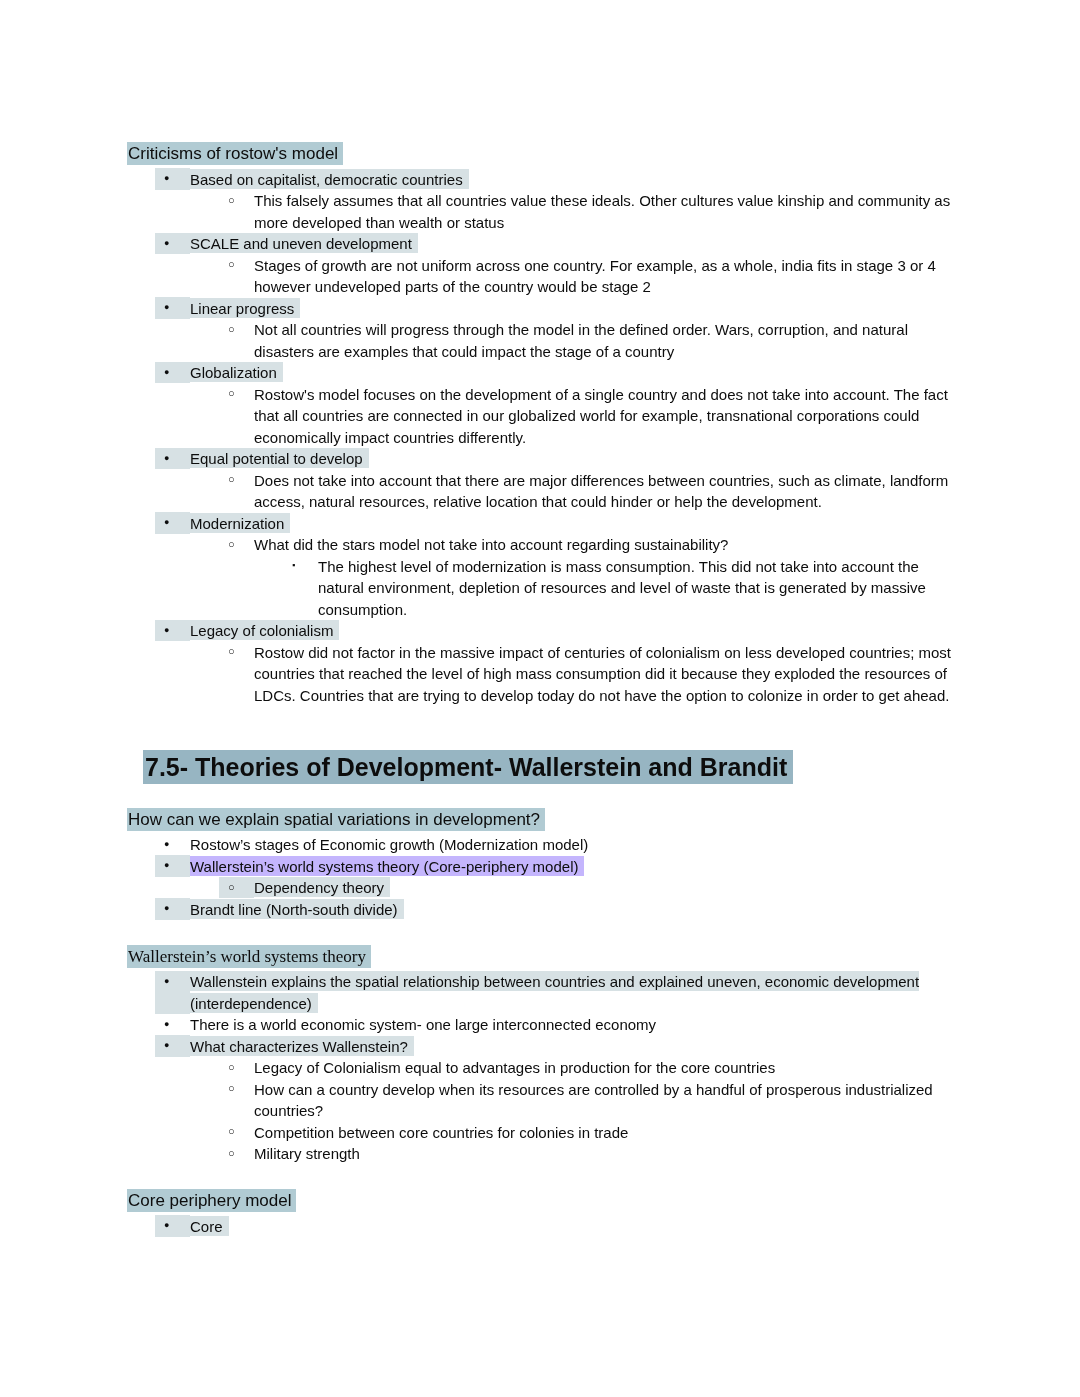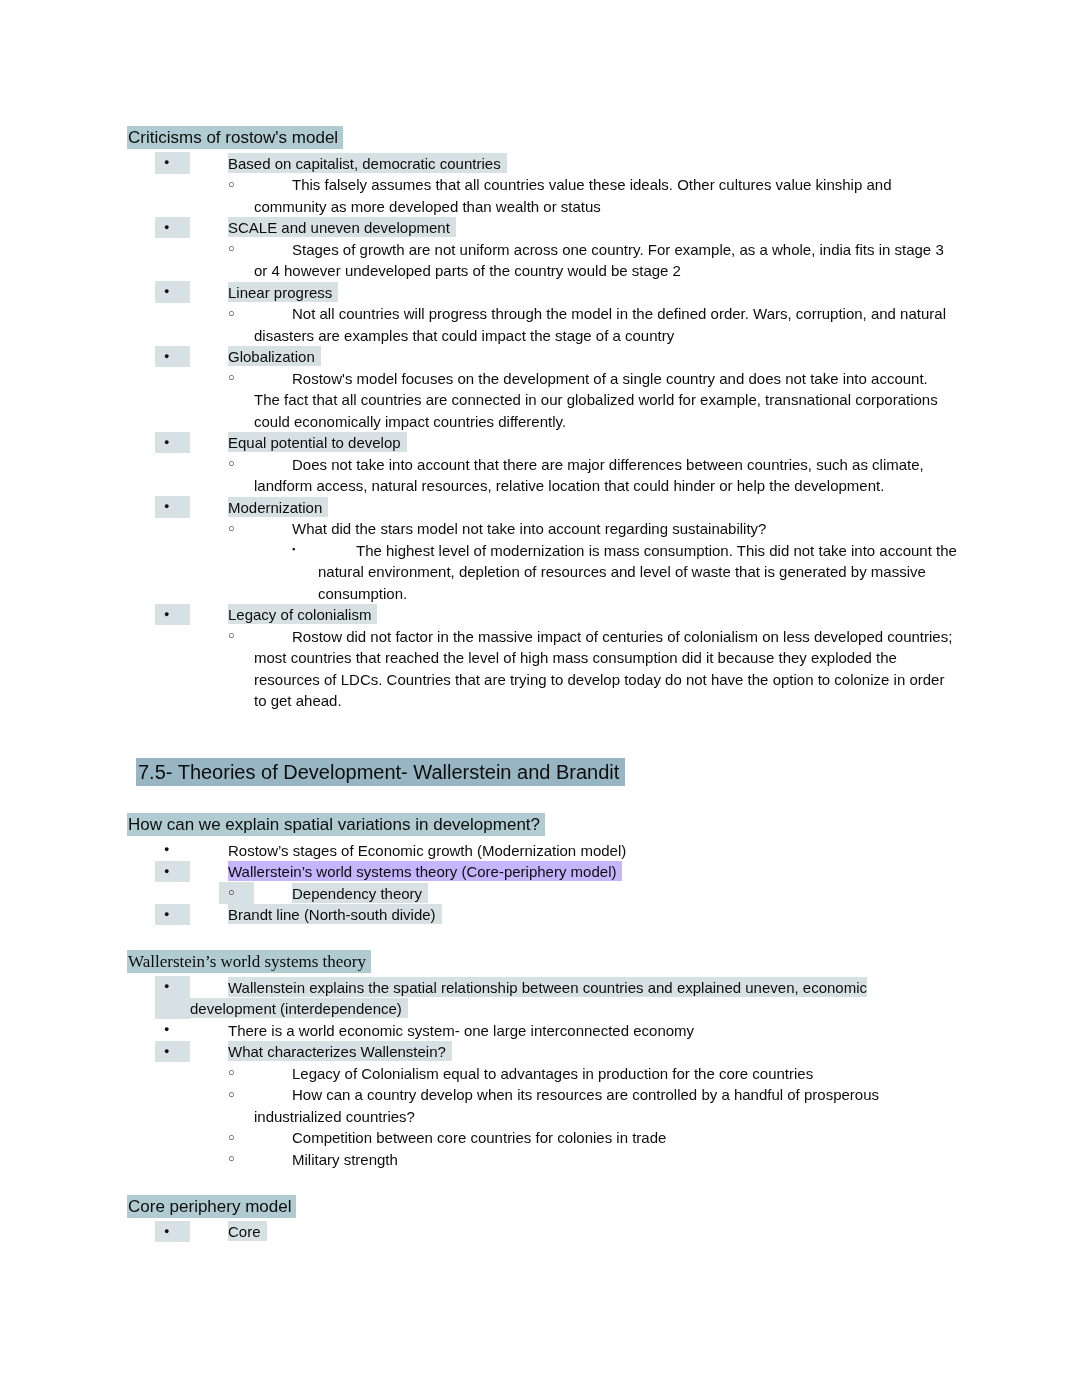--- a/index.html
+++ b/index.html
@@ -29,7 +29,7 @@
     margin: 26px 0 4px 0;
   }
   .content > .block-heading:first-child {
-    margin-top: 0;
+    margin-top: 16px;
   }
   .block-heading > span {
     padding: 2px 5px 2px 1px;

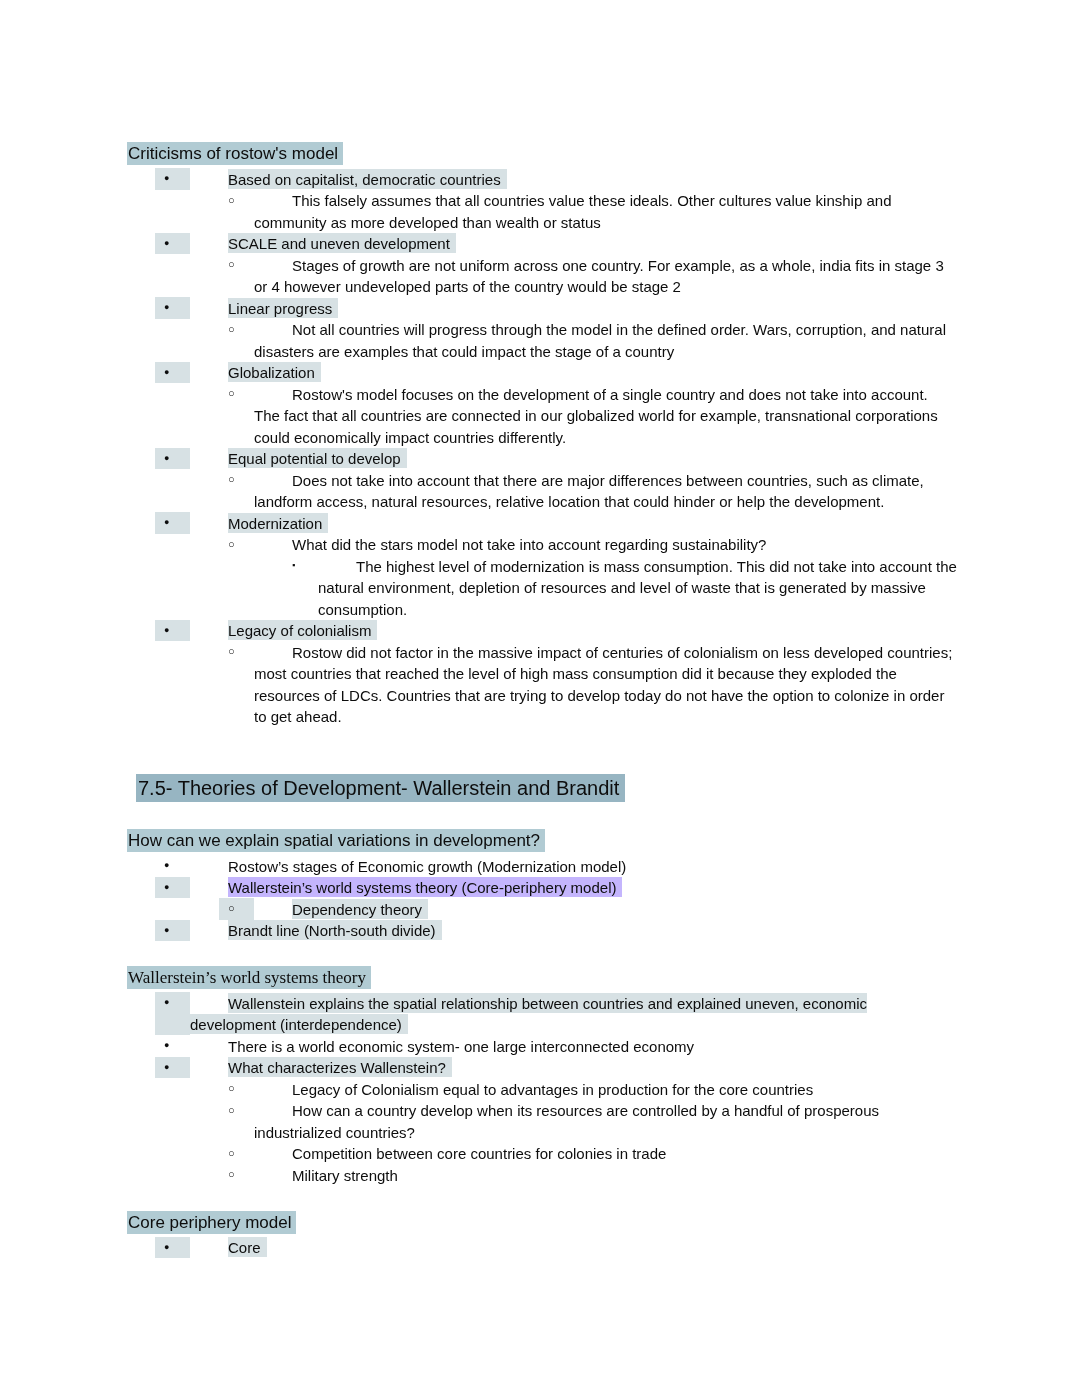--- a/index.html
+++ b/index.html
@@ -66,7 +66,6 @@
   }
   .item .item-text > span {
     padding: 1.5px 0;
-    margin-left: 38px;
   }
   .item.lvl1 { margin-left: 28px; }
   .item.lvl2 { margin-left: 92px; }

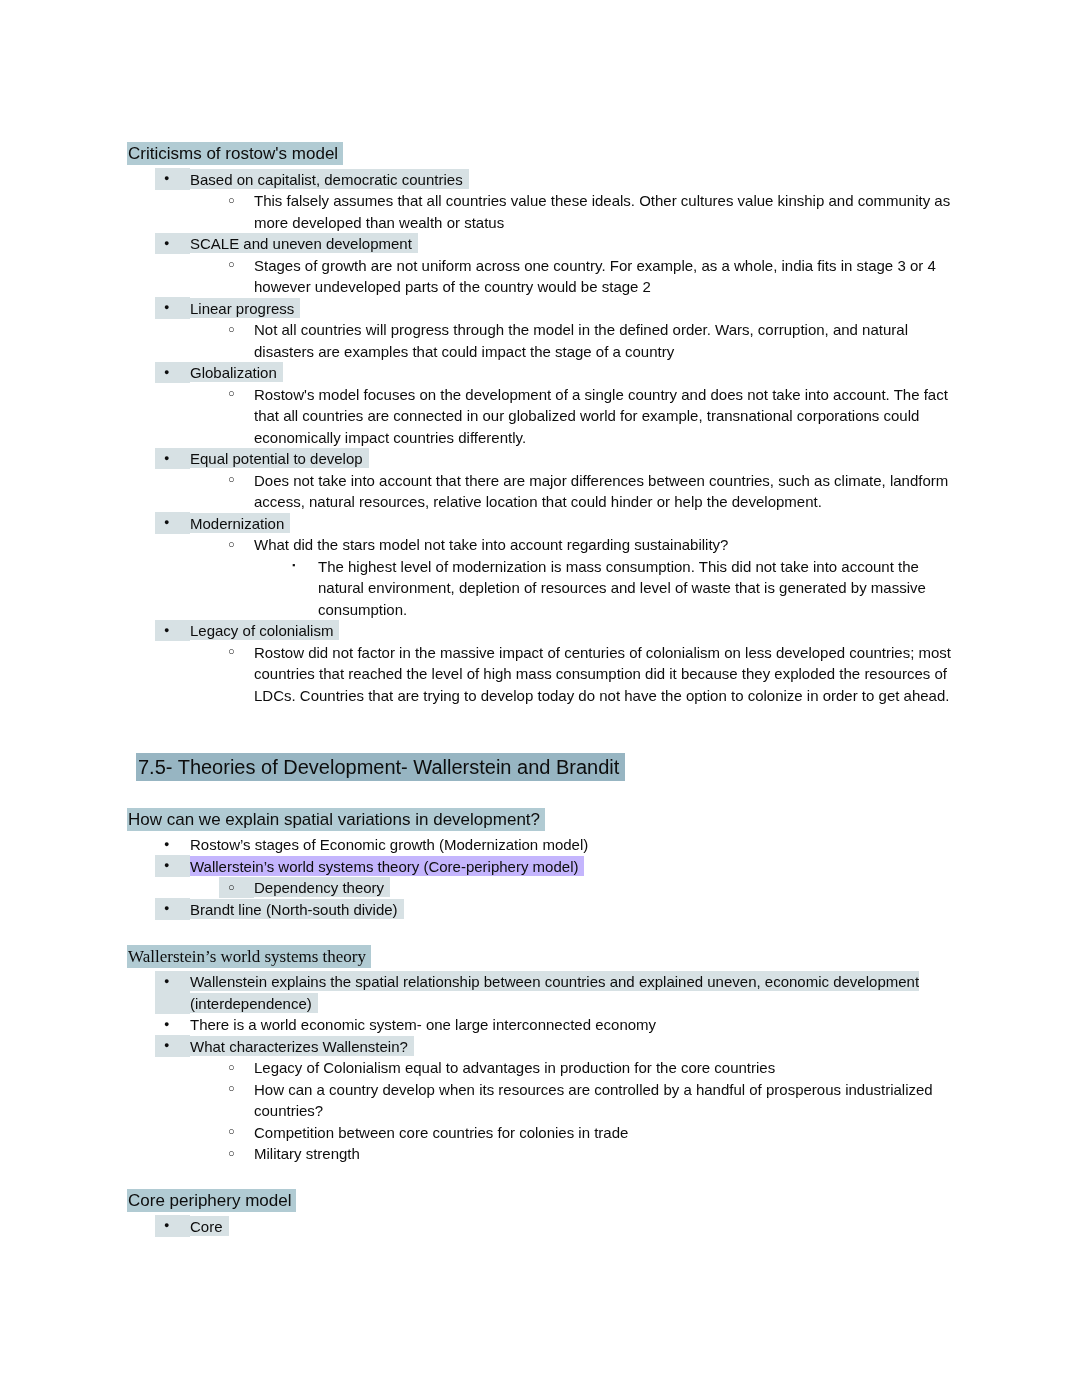--- a/index.html
+++ b/index.html
@@ -37,10 +37,10 @@
 
   
   .block-title {
-    font-size: 20px;
-    font-weight: normal;
+    font-size: 25px;
+    font-weight: bold;
     line-height: 23px;
-    margin: 50px 0 30px 9px;
+    margin: 50px 0 30px 16px;
   }
   .block-title > span {
     padding: 3px 6px 3px 2px;

